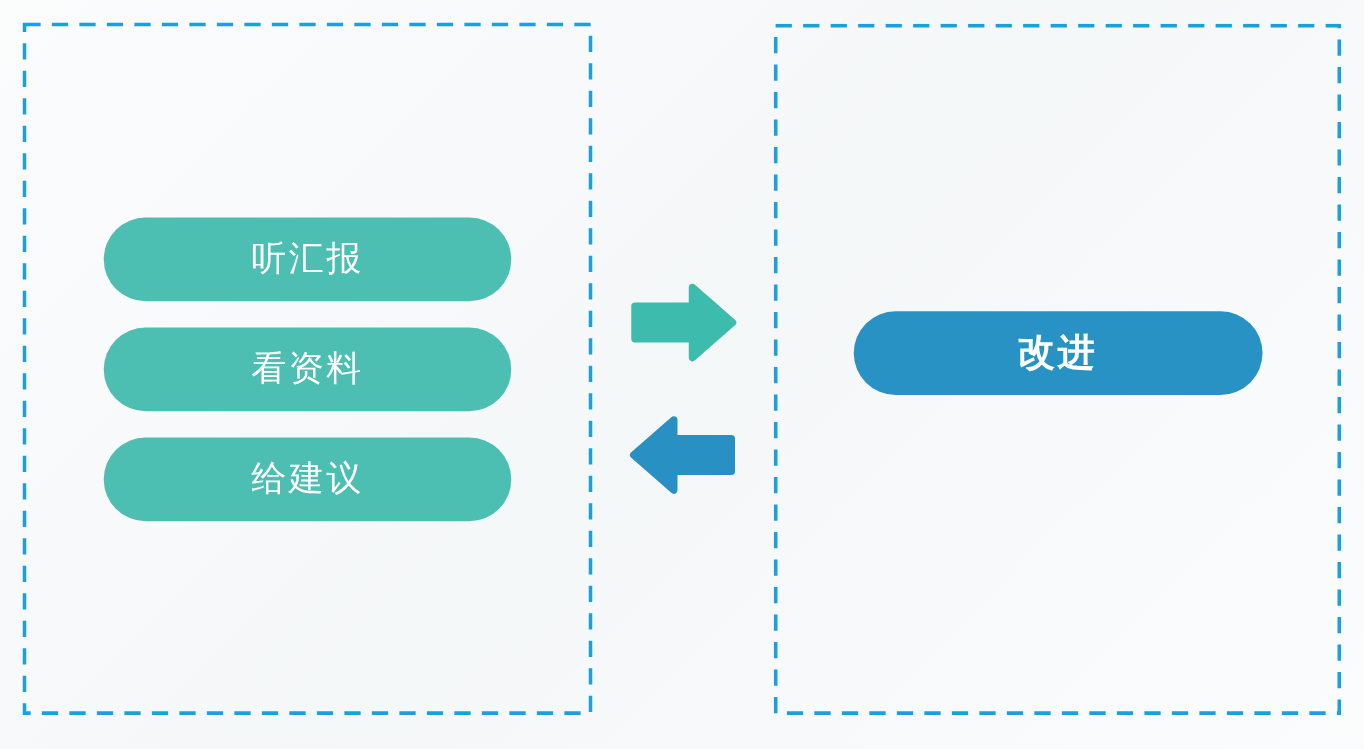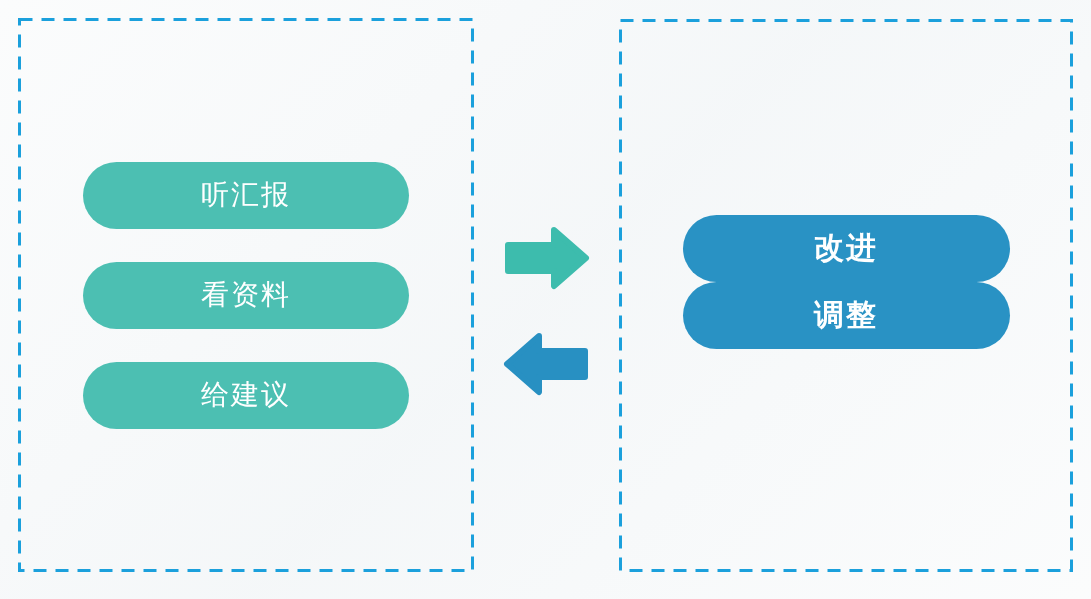--- a/index.html
+++ b/index.html
@@ -41,7 +41,7 @@
     align-items: center;
     justify-content: center;
   }
-  .box-left .pill-col { gap: 33px; }
+  .box-left .pill-col { gap: 21px; }
   .box-right .pill-col { padding-bottom: 27px; }
 
   .pill {

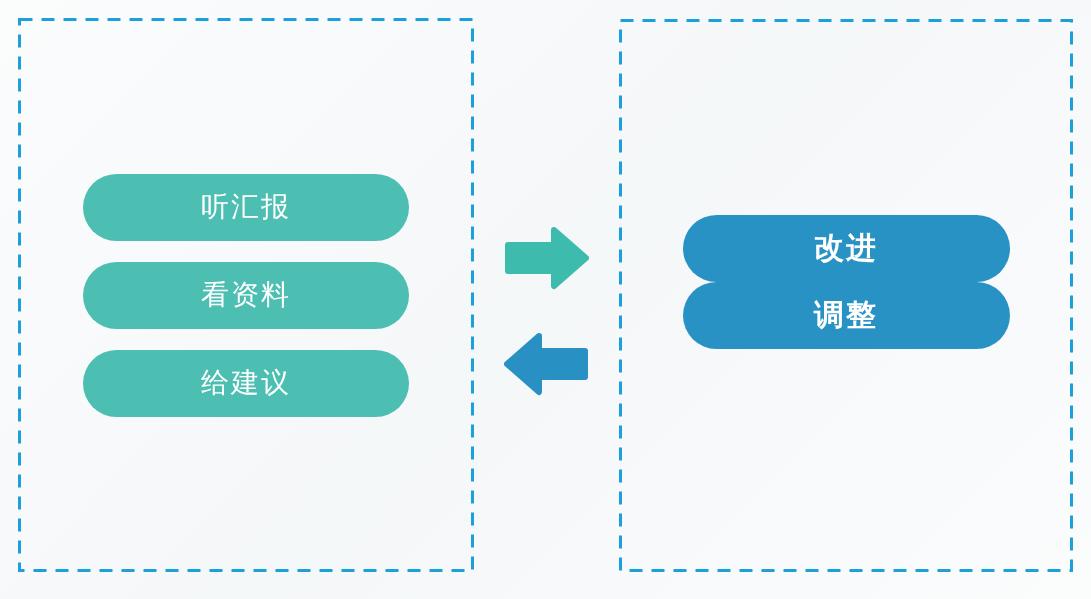--- a/index.html
+++ b/index.html
@@ -123,7 +123,6 @@
     </svg>
     <div class="pill-col">
       <div class="pill pill-blue">改进</div>
-      <div class="pill pill-blue">调整</div>
     </div>
   </div>
 

